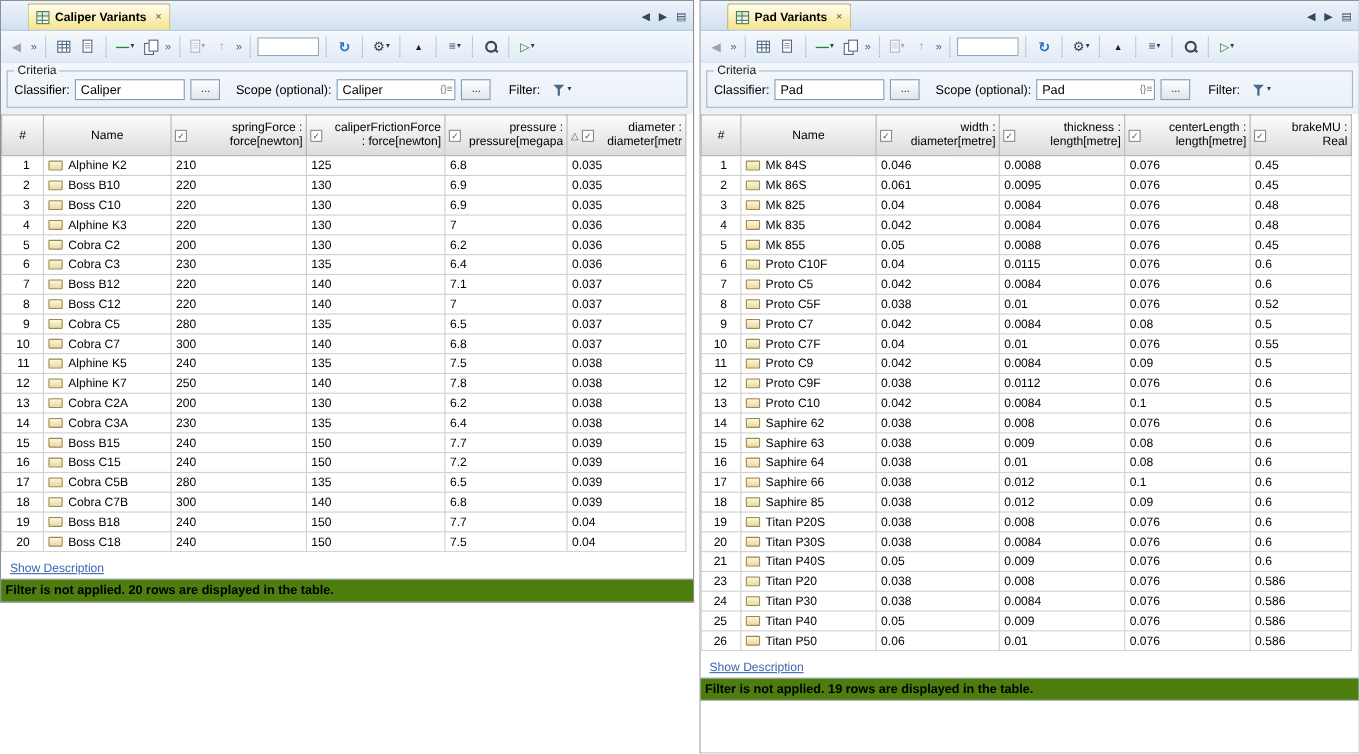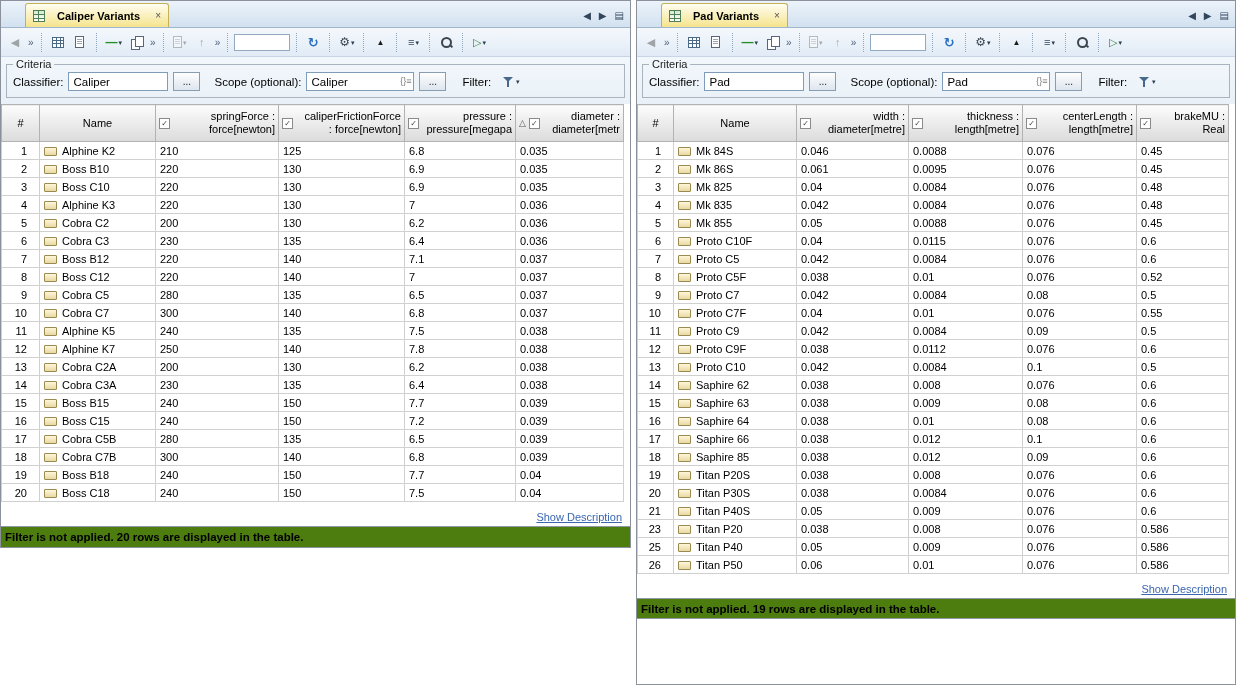--- a/index.html
+++ b/index.html
@@ -12,7 +12,7 @@
 
   
   .tabbar{height:27px;background:linear-gradient(#ecf3fa,#d2e1f0);border-bottom:1px solid #9fb6cd;display:flex;align-items:flex-end;padding:0 6px;flex-shrink:0}
-  .tab{height:24px;display:flex;align-items:center;gap:12px;padding:0 7px;margin-left:18px;background:linear-gradient(#fffdf0,#f5e48d);border:1px solid #c5b159;border-bottom:none;border-radius:3px 3px 0 0;cursor:default}
+  .tab{height:24px;display:flex;align-items:center;gap:5px;padding:0 7px;margin-left:18px;background:linear-gradient(#fffdf0,#f5e48d);border:1px solid #c5b159;border-bottom:none;border-radius:3px 3px 0 0;cursor:default}
   .tab-label{font-size:11px;font-weight:bold;white-space:nowrap}
   .tab-close{font-size:10px;color:#555;margin-left:3px;line-height:10px}
   .tab-icon{width:12px;height:12px;border:1px solid #4f8055;background:linear-gradient(#d2e9d4,#ffffff);position:relative;flex-shrink:0}

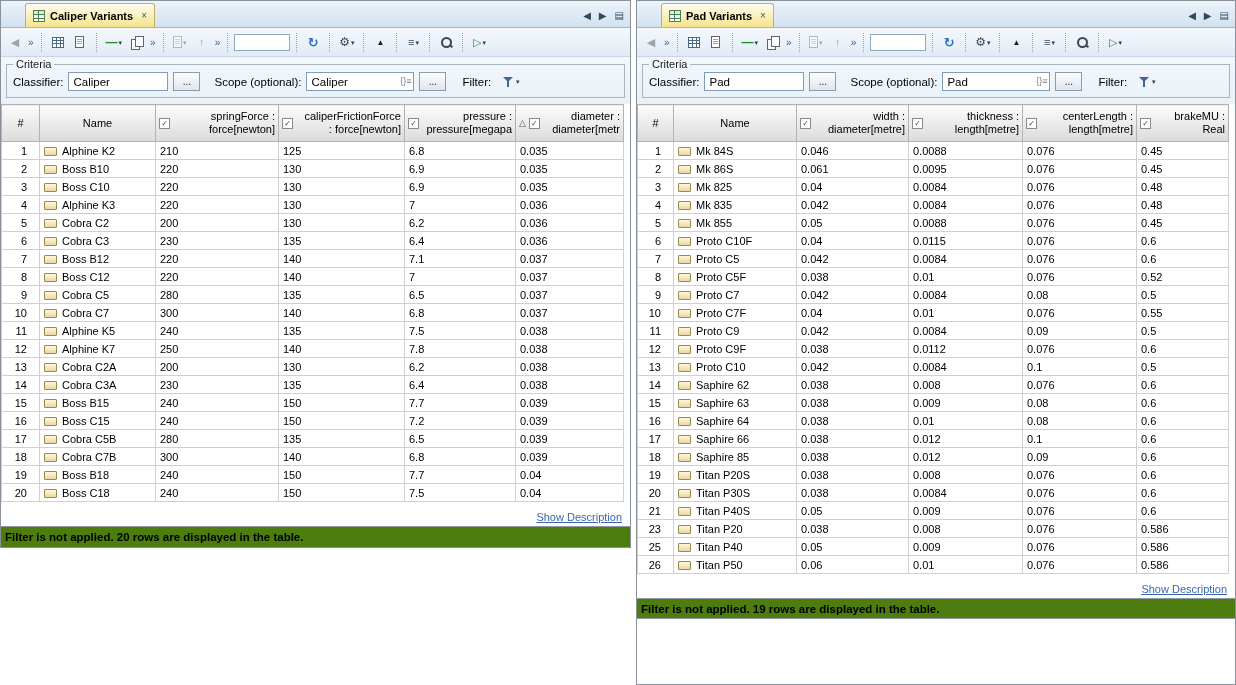--- a/index.html
+++ b/index.html
@@ -83,7 +83,7 @@
   .ic-inst{display:inline-block;vertical-align:-1px;margin-right:5px;width:13px;height:9px;border:1px solid #9a8a50;background:linear-gradient(#fdf7da,#e9d8a3);border-radius:1px}
 
   
-  .desc-strip{height:25px;display:flex;align-items:flex-end;justify-content:flex-end;padding:2px 8px 3px;border-bottom:1px solid #8f98a3;background:#fff;flex-shrink:0}
+  .desc-strip{height:25px;display:flex;align-items:flex-end;padding:2px 8px 3px;border-bottom:1px solid #8f98a3;background:#fff;flex-shrink:0}
   .show-desc{color:#3a66b0;font-size:11px;text-decoration:underline}
   .statusbar{height:20px;display:flex;align-items:center;padding:0 4px;font-size:11.5px;font-weight:bold;background:#4d7c0f;flex-shrink:0;white-space:nowrap;overflow:hidden}
   .pright .statusbar{border-bottom:1px solid #8f98a3}

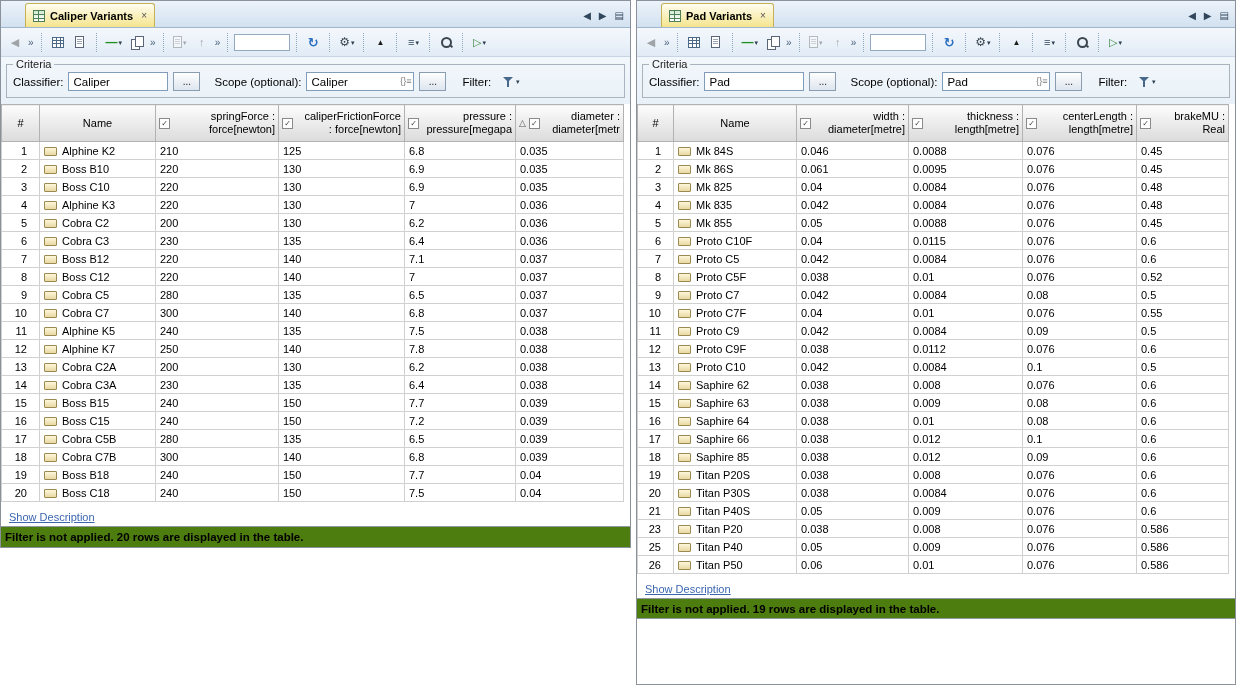--- a/index.html
+++ b/index.html
@@ -730,6 +730,14 @@
               <td class="td-val">0.586</td>
             </tr>
             <tr>
+              <td class="td-num">24</td>
+              <td class="td-name"><span class="ic-inst"></span><span class="nm">Titan P30</span></td>
+              <td class="td-val">0.038</td>
+              <td class="td-val">0.0084</td>
+              <td class="td-val">0.076</td>
+              <td class="td-val">0.586</td>
+            </tr>
+            <tr>
               <td class="td-num">25</td>
               <td class="td-name"><span class="ic-inst"></span><span class="nm">Titan P40</span></td>
               <td class="td-val">0.05</td>

